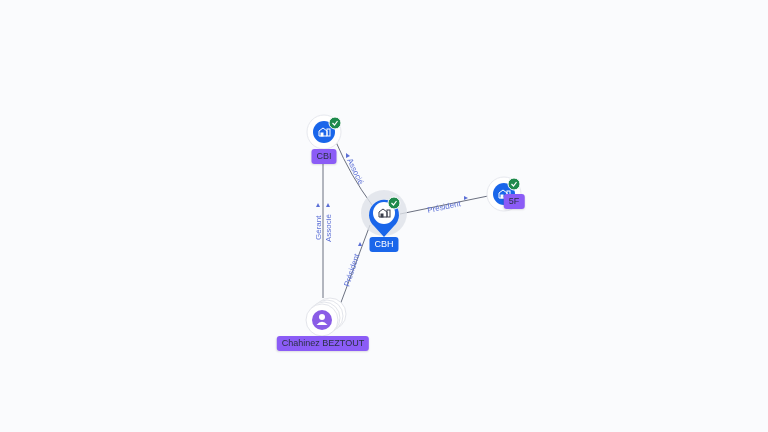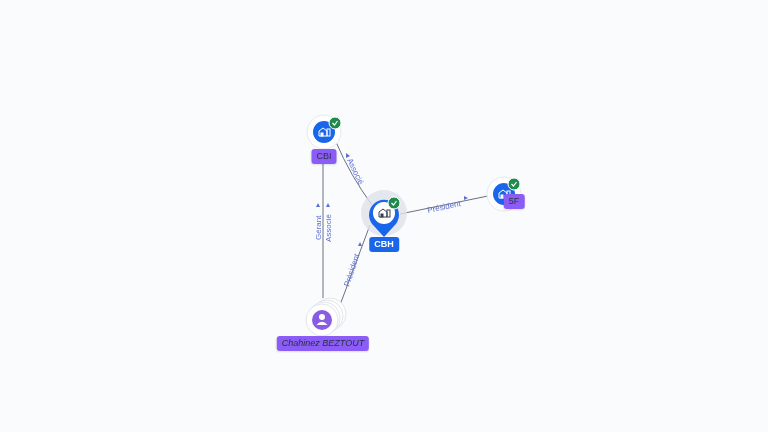--- a/index.html
+++ b/index.html
@@ -31,7 +31,7 @@
   .node-label.focus {
     background: #1a66ea;
     color: #ffffff;
-    font-weight: bold;
+    font-weight: normal;
     box-shadow: none;
   }
 </style>

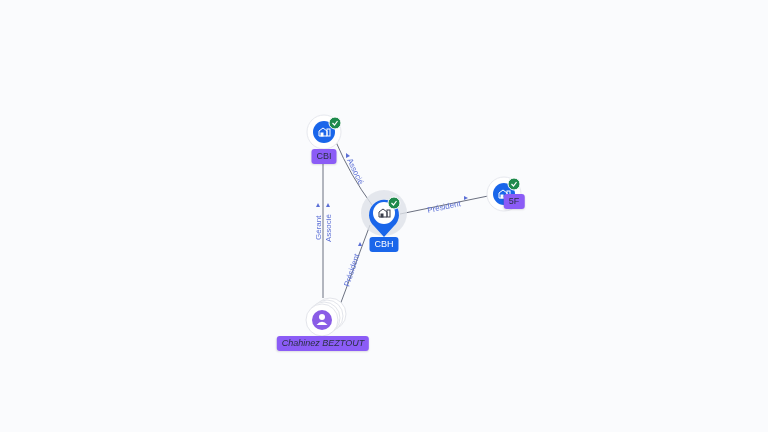--- a/index.html
+++ b/index.html
@@ -114,6 +114,6 @@
 <div class="node-label" style="left:324px; top:149px;">CBI</div>
 <div class="node-label focus" style="left:384px; top:237px;">CBH</div>
 <div class="node-label" style="left:505px; top:194px;margin-left:9px;">5F</div>
-<div class="node-label" style="left:323px; top:336px;font-style:italic;">Chahinez BEZTOUT</div>
+<div class="node-label" style="left:323px; top:336px;">Chahinez BEZTOUT</div>
 
 </body></html>

